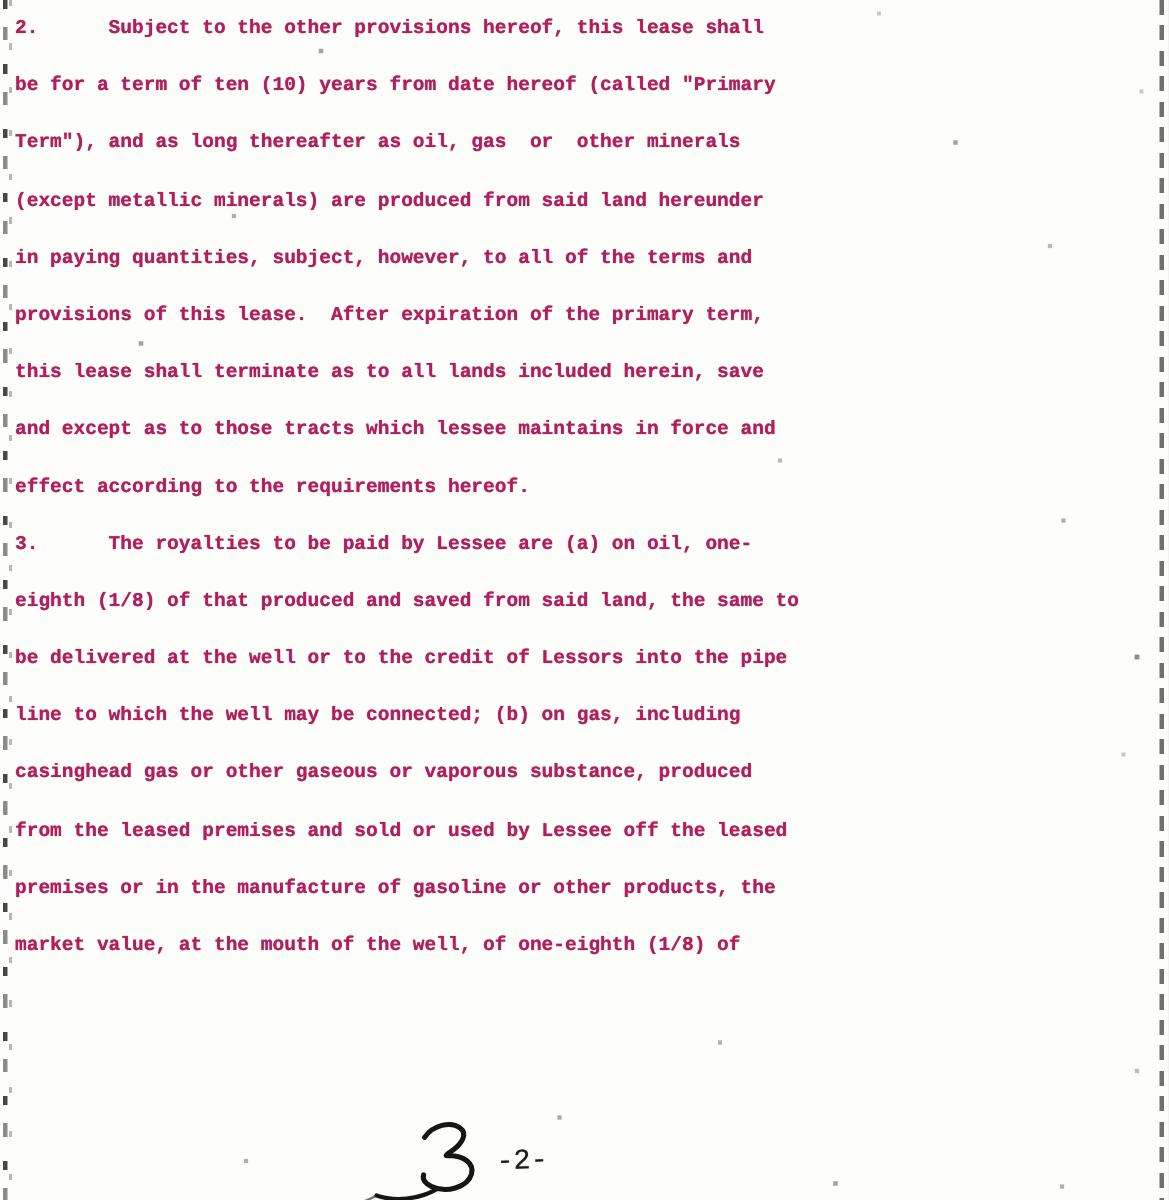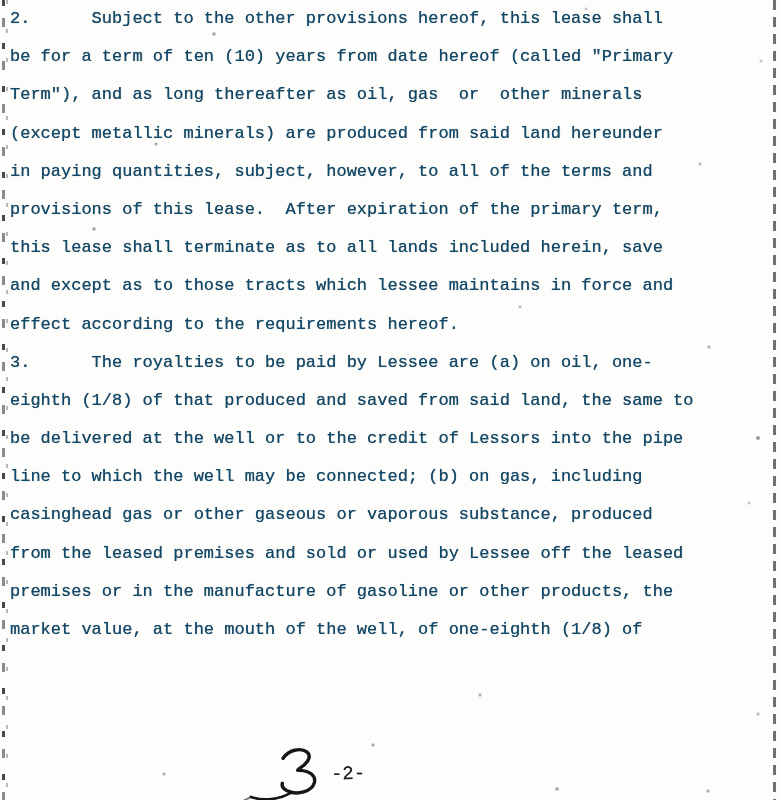--- a/index.html
+++ b/index.html
@@ -80,12 +80,13 @@
     left: 10px;
     top: 0px;
     width: 760px;
-    color: #0c4a6e;
-    font-size: 17px;
+    color: #be185d;
+    font-size: 13px;
     line-height: 38.2px;
     white-space: pre;
     text-shadow: 0 0 0.7px rgba(30,30,30,0.75);
     letter-spacing: 0px;
+    font-weight: bold;
   }
   .line {
     height: 38.2px;

